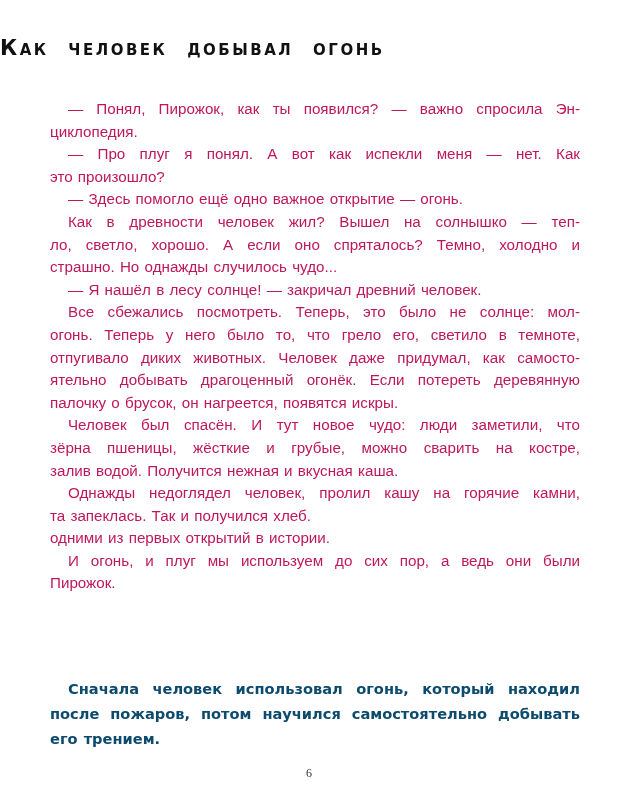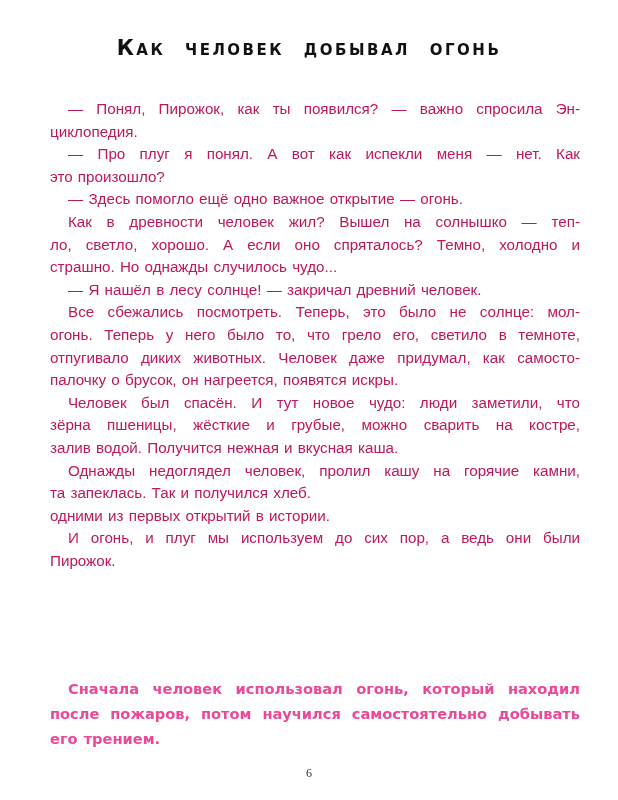--- a/index.html
+++ b/index.html
@@ -26,7 +26,6 @@
       left: 0;
       top: 36px;
       width: 618px;
-      text-align: center;
       font-family: "DejaVu Sans", sans-serif;
       font-weight: bold;
       font-size: 21px;

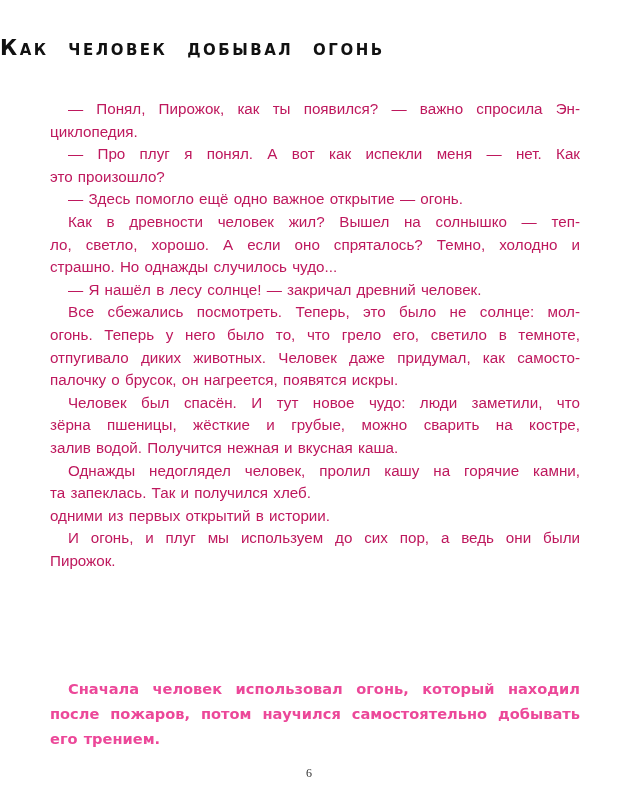--- a/index.html
+++ b/index.html
@@ -106,6 +106,7 @@
       <span class="line indent">Все сбежались посмотреть. Теперь, это было не солнце: мол-</span>
       <span class="line cont">огонь. Теперь у него было то, что грело его, светило в темноте,</span>
       <span class="line cont">отпугивало диких животных. Человек даже придумал, как самосто-</span>
+      <span class="line cont">ятельно добывать драгоценный огонёк. Если потереть деревянную</span>
       <span class="line last cont">палочку о брусок, он нагреется, появятся искры.</span>
       <span class="line indent">Человек был спасён. И тут новое чудо: люди заметили, что</span>
       <span class="line cont">зёрна пшеницы, жёсткие и грубые, можно сварить на костре,</span>

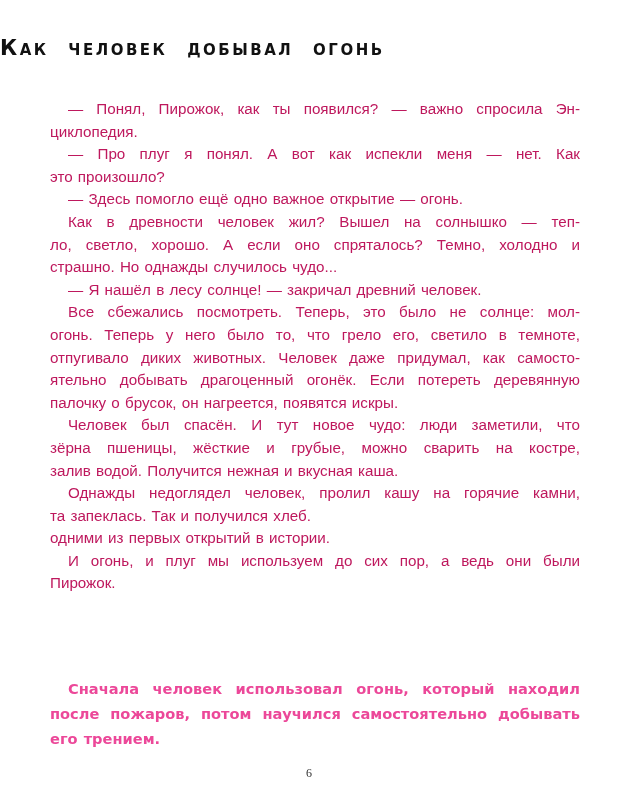--- a/index.html
+++ b/index.html
@@ -71,7 +71,7 @@
       font-weight: bold;
       font-size: 14.6px;
       line-height: 25px;
-      color: #ec4899;
+      color: #0c4a6e;
     }
     .summary .line {
       height: 25px;

